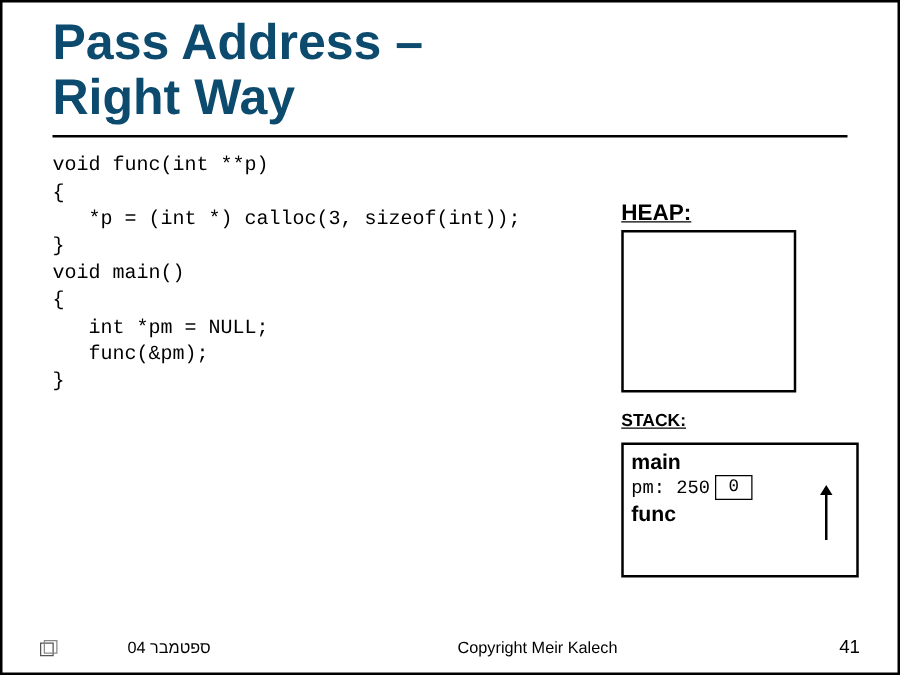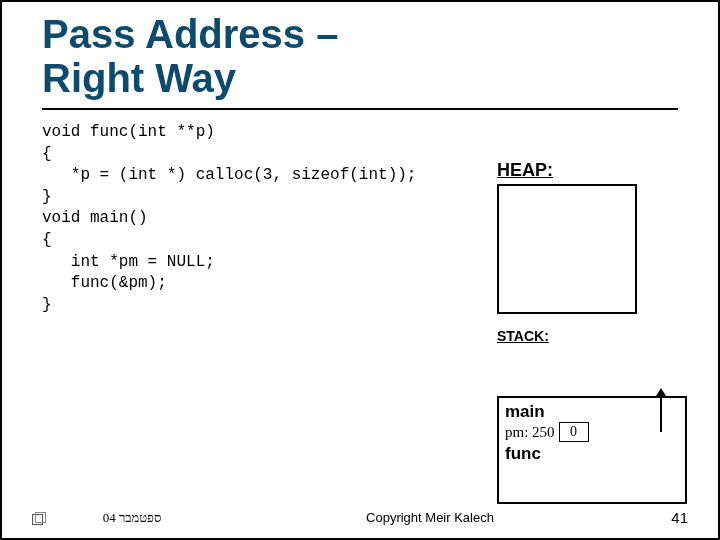--- a/index.html
+++ b/index.html
@@ -72,7 +72,6 @@
     border: 2px solid #000;
     background: #fff;
     padding: 4px 6px;
-    margin-top: 42px;
   }
   .frame-title {
     font-family: Verdana, sans-serif;

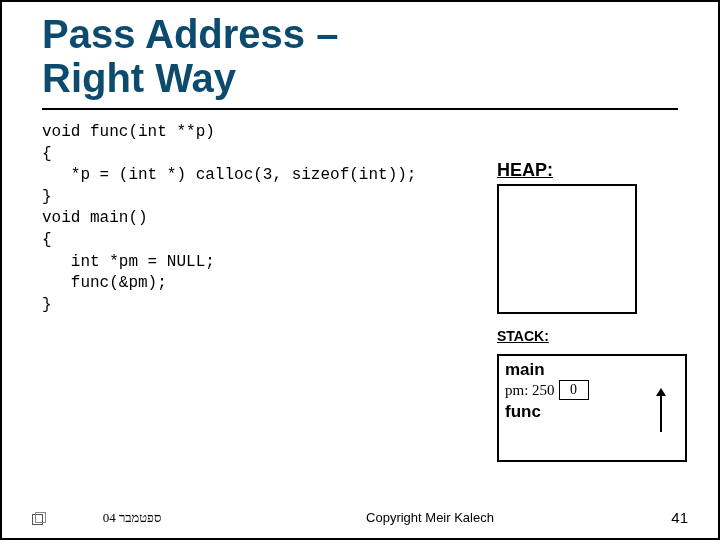--- a/index.html
+++ b/index.html
@@ -81,7 +81,7 @@
   .frame-row {
     display: flex;
     align-items: center;
-    font-family: Liberation Serif, serif;
+    font-family: Liberation Mono, monospace;
     font-size: 15px;
     margin-bottom: 2px;
   }

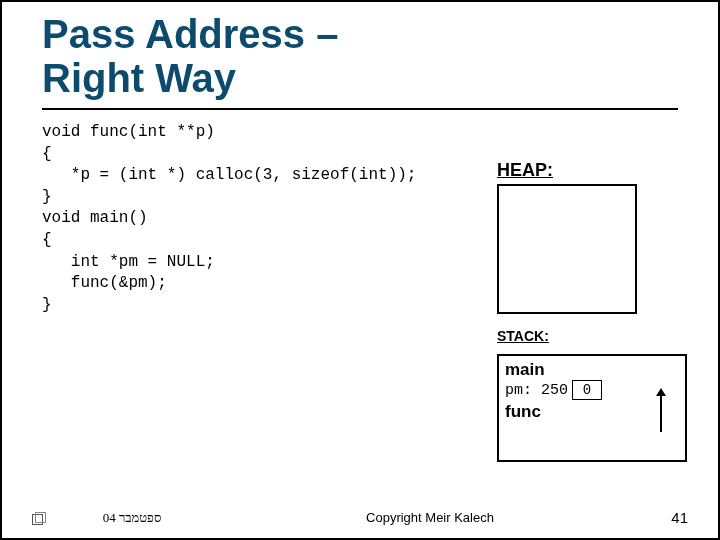--- a/index.html
+++ b/index.html
@@ -128,8 +128,8 @@
   }
   .footer .left {
     width: 200px;
-    text-align: center;
-    font-family: Liberation Serif, serif;
+    text-align: left;
+    padding-left: 70px;
   }
   .footer .center {
     flex: 1;

